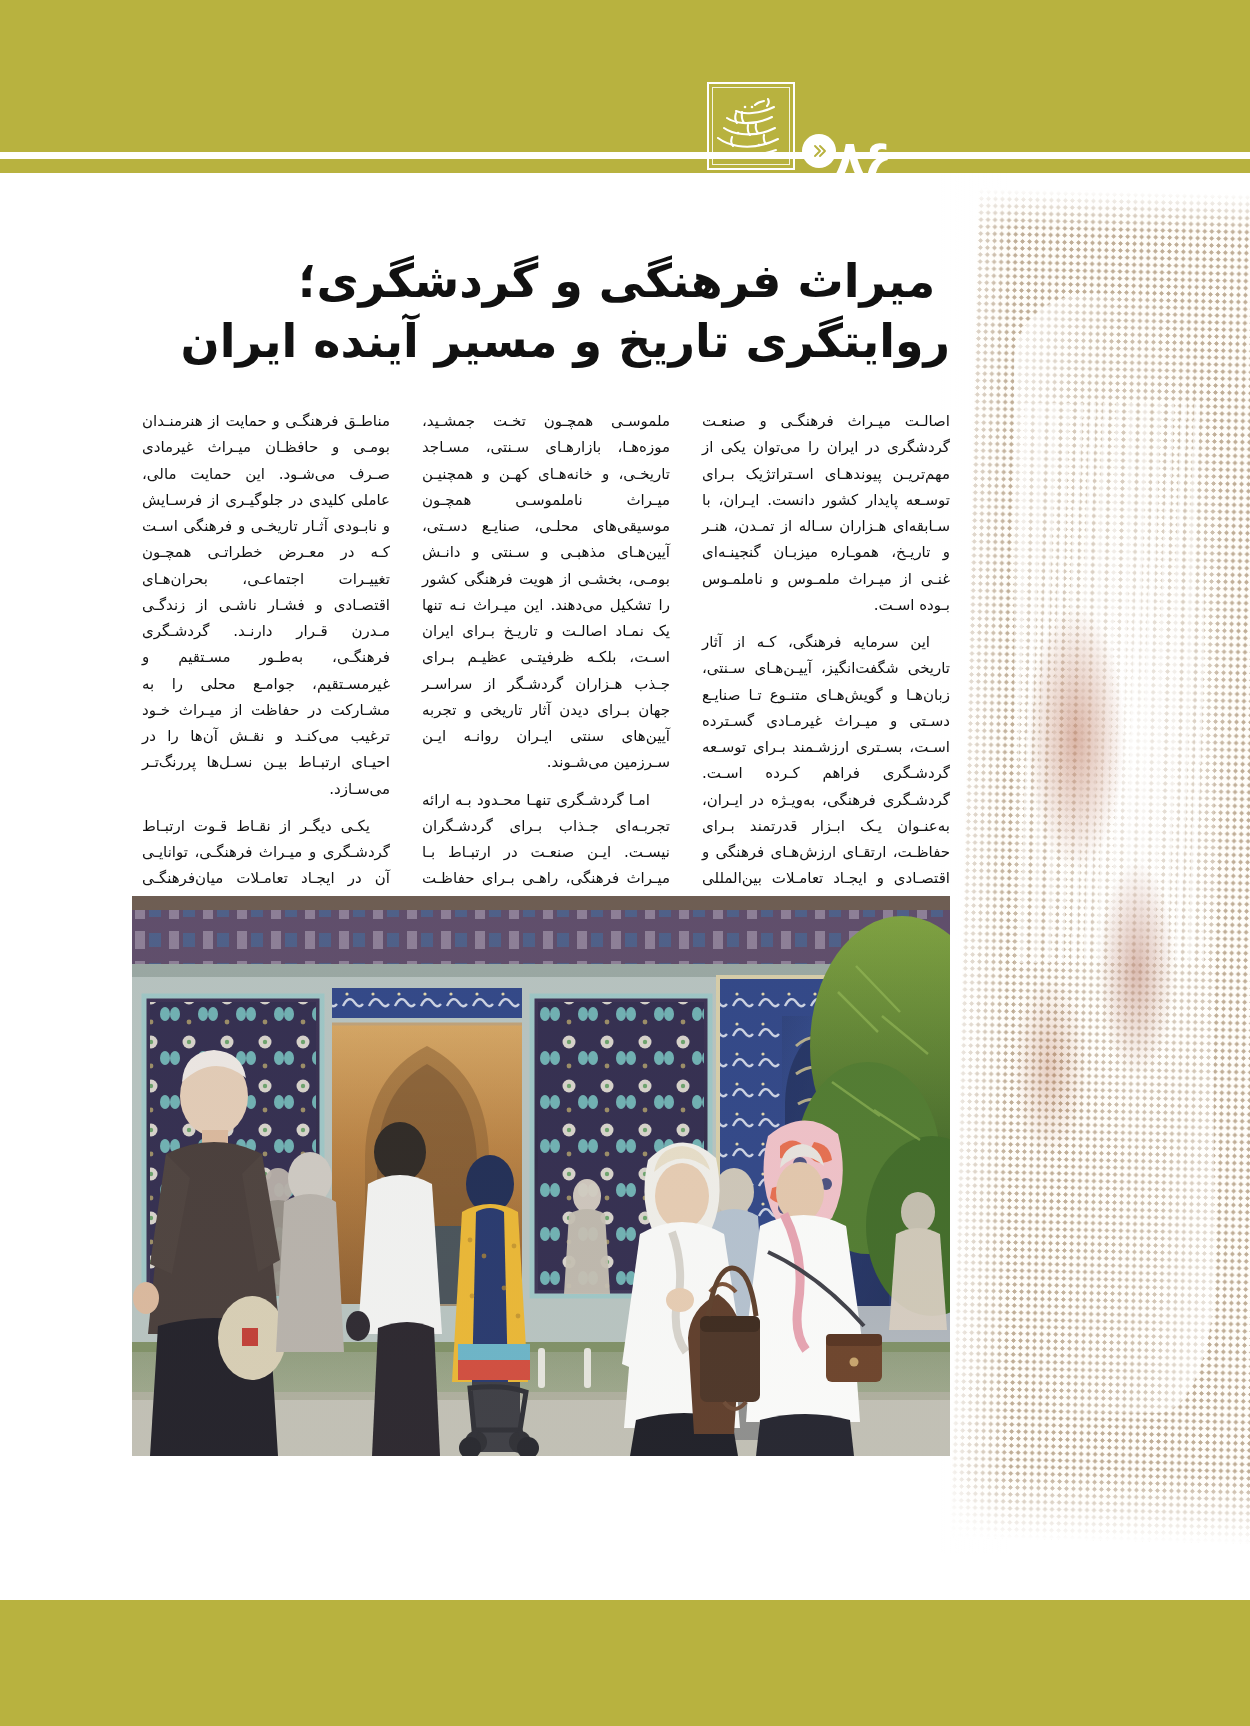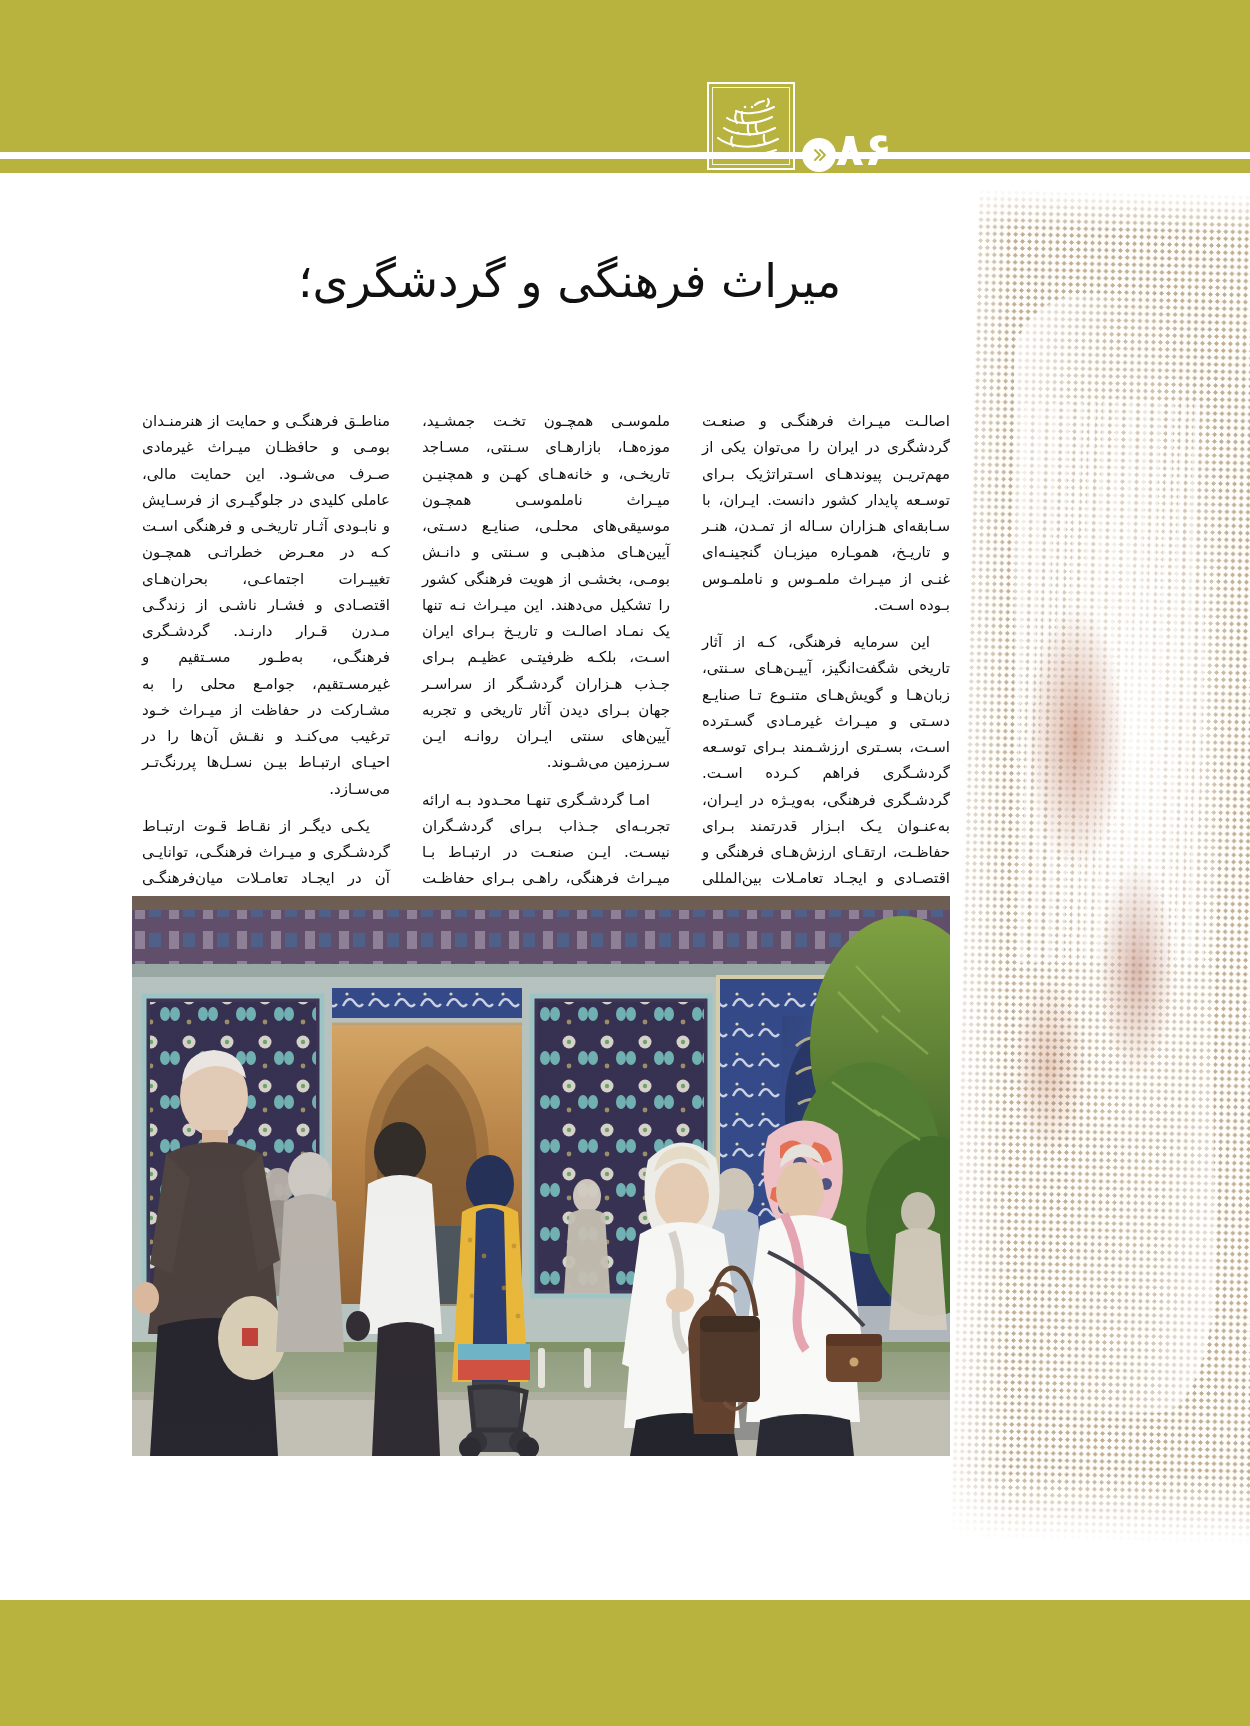--- a/index.html
+++ b/index.html
@@ -72,10 +72,10 @@
   
   .page-marker {
     position: absolute;
-    top: 126px;
+    top: 134px;
     right: 358px;
     display: flex;
-    align-items: flex-end;
+    align-items: flex-start;
     gap: 0;
     direction: rtl;
     z-index: 9;

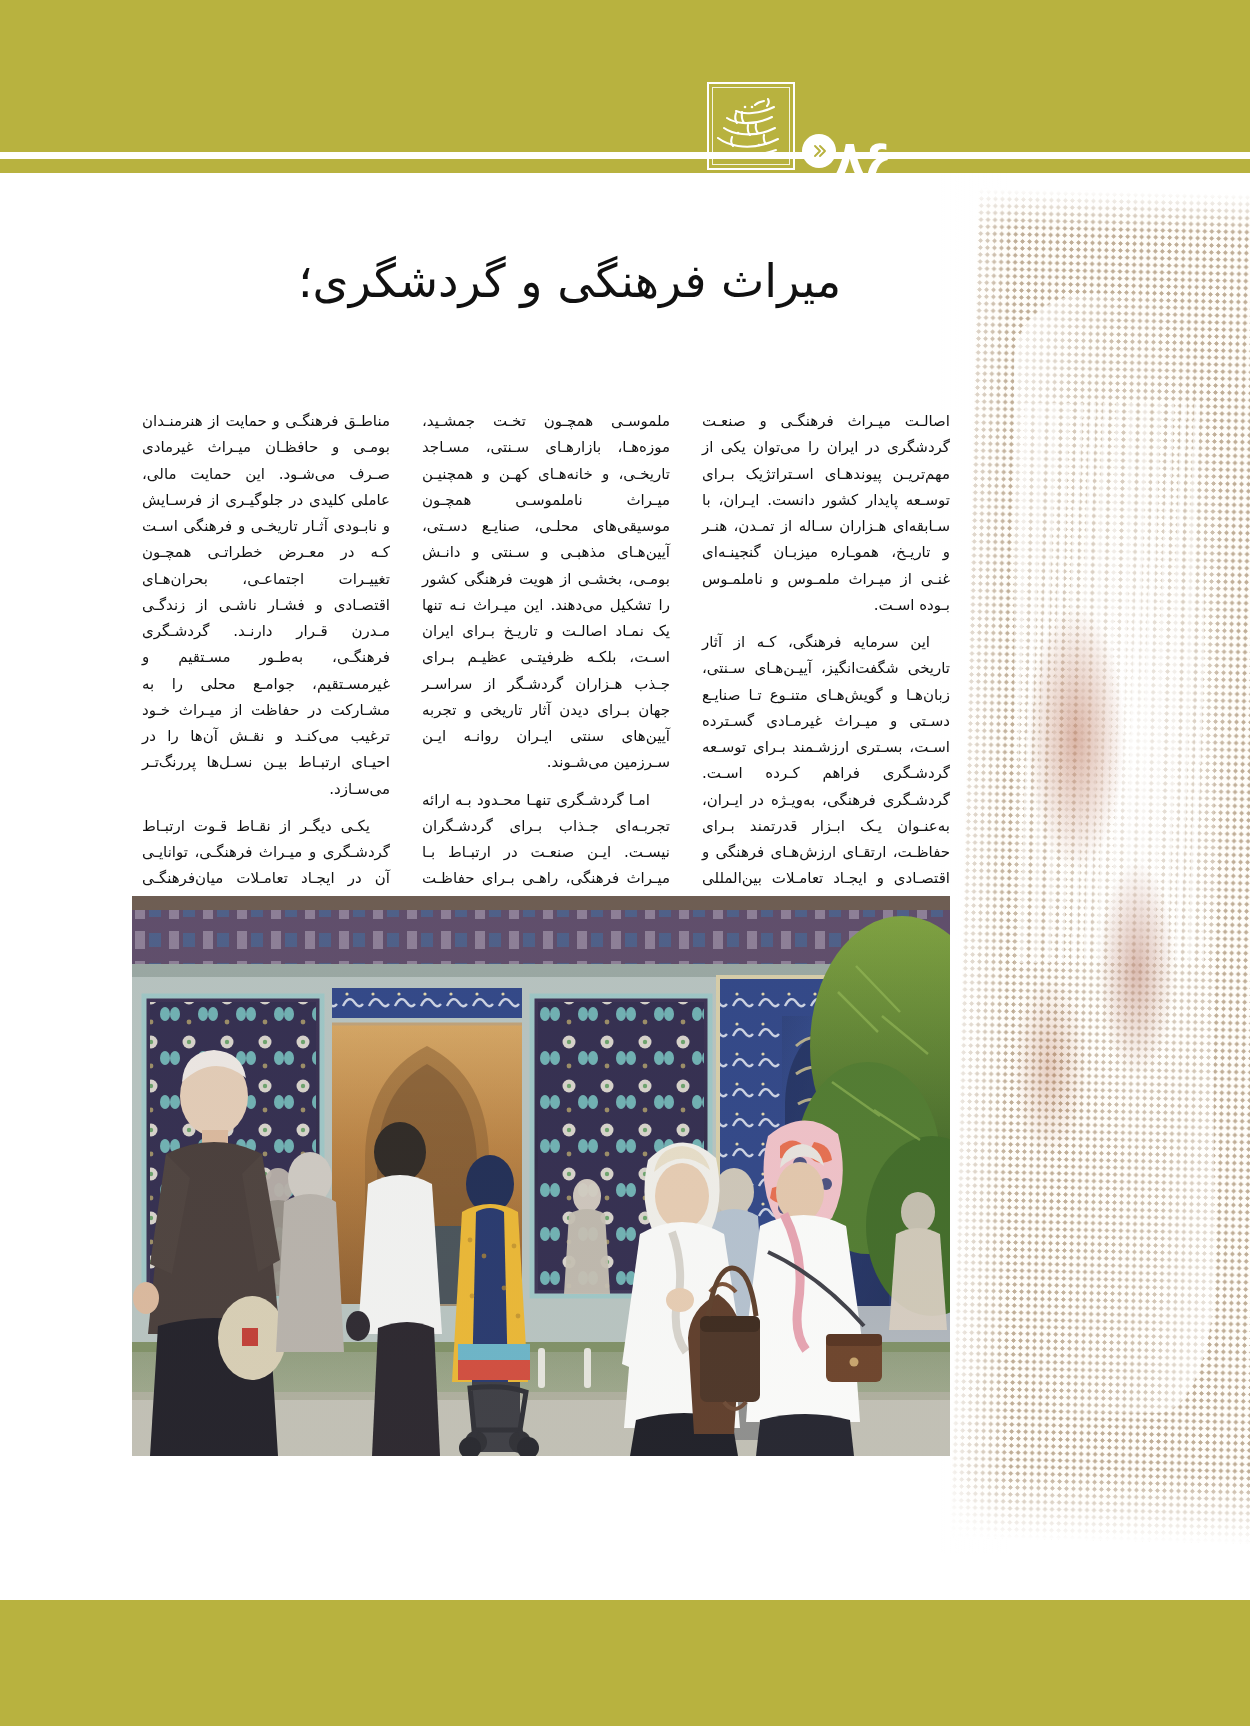--- a/index.html
+++ b/index.html
@@ -189,7 +189,7 @@
   .title-line {
     color: #111111;
     font-size: 46px;
-    font-weight: normal;
+    font-weight: bold;
     line-height: 1.30;
     letter-spacing: -0.5px;
     white-space: nowrap;

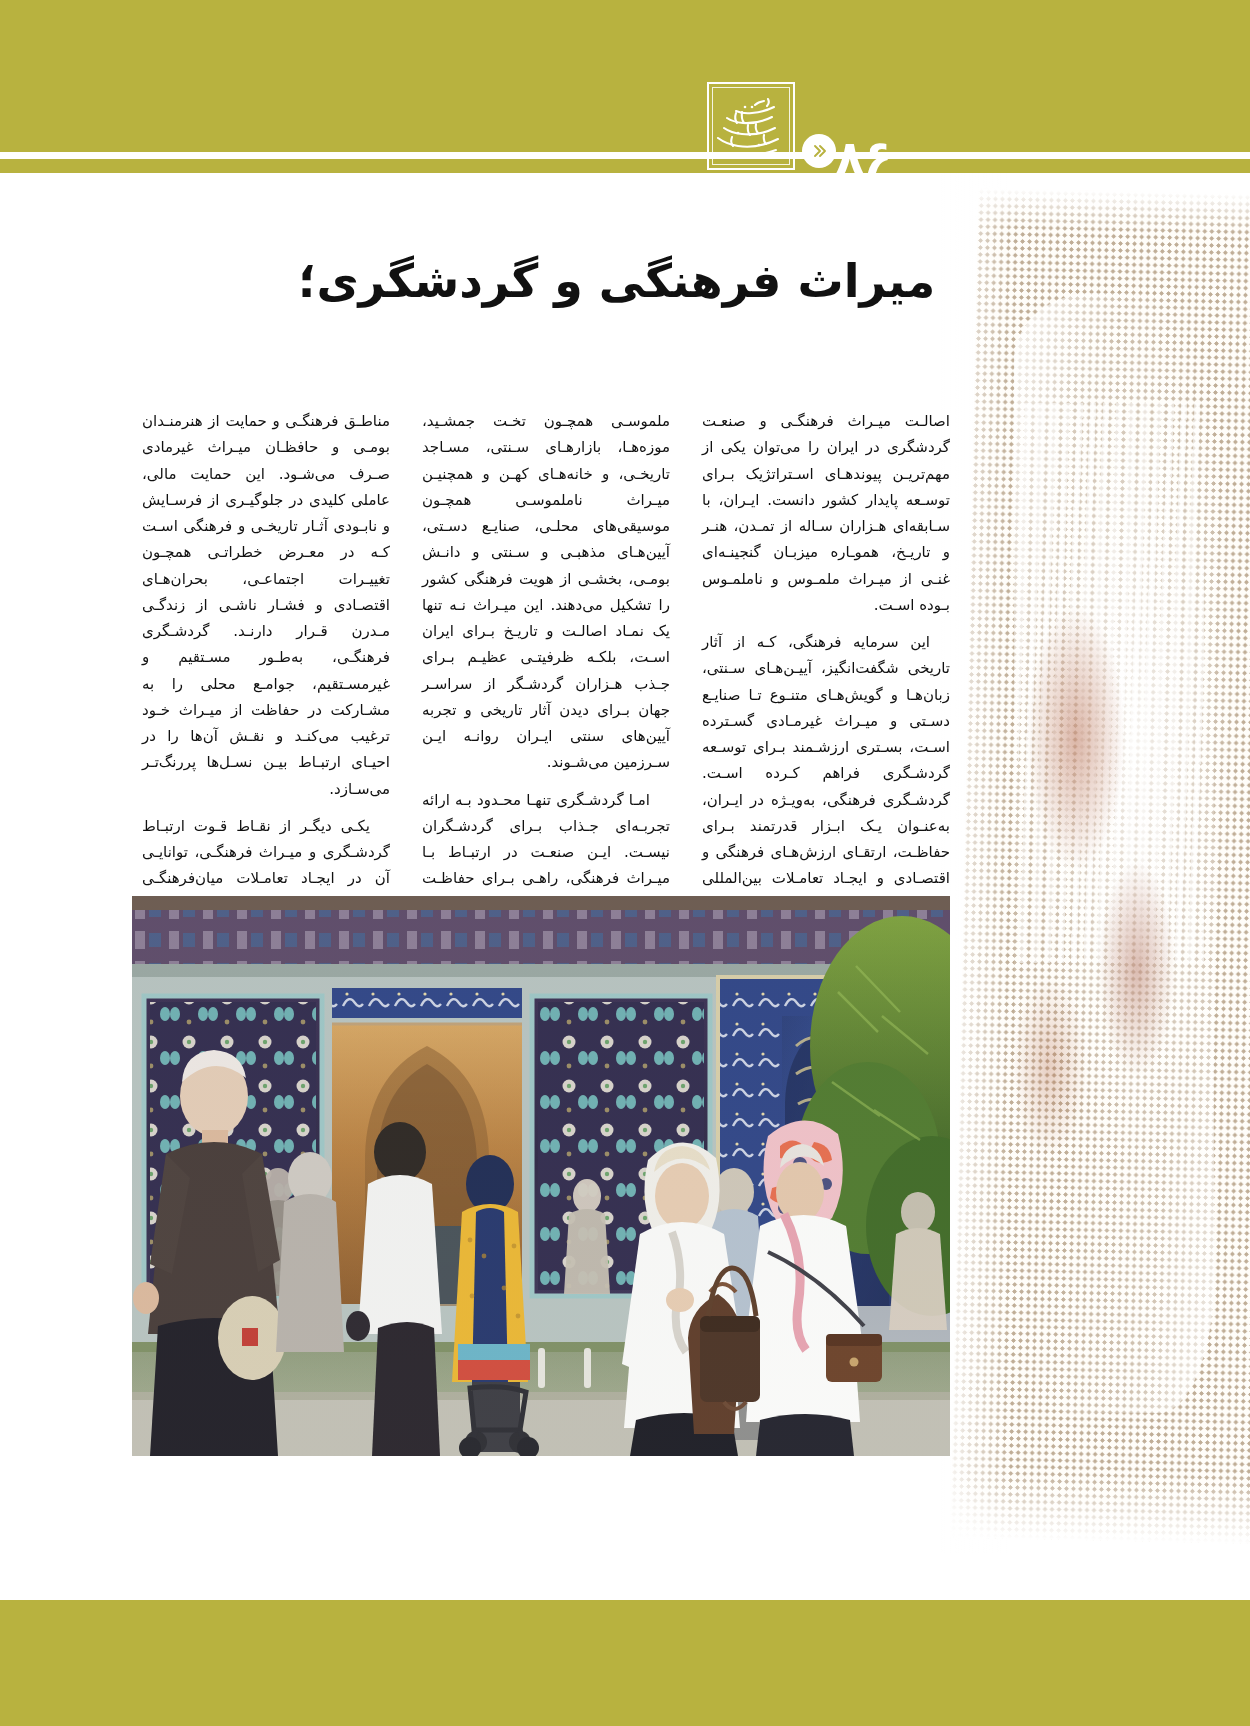--- a/index.html
+++ b/index.html
@@ -302,6 +302,7 @@
 
 <div class="title-block">
   <div class="title-line">میراث فرهنگی و گردشگری؛</div>
+  <div class="title-line">روایتگری تاریخ و مسیر آینده ایران</div>
 </div>
 
 <div class="columns">

